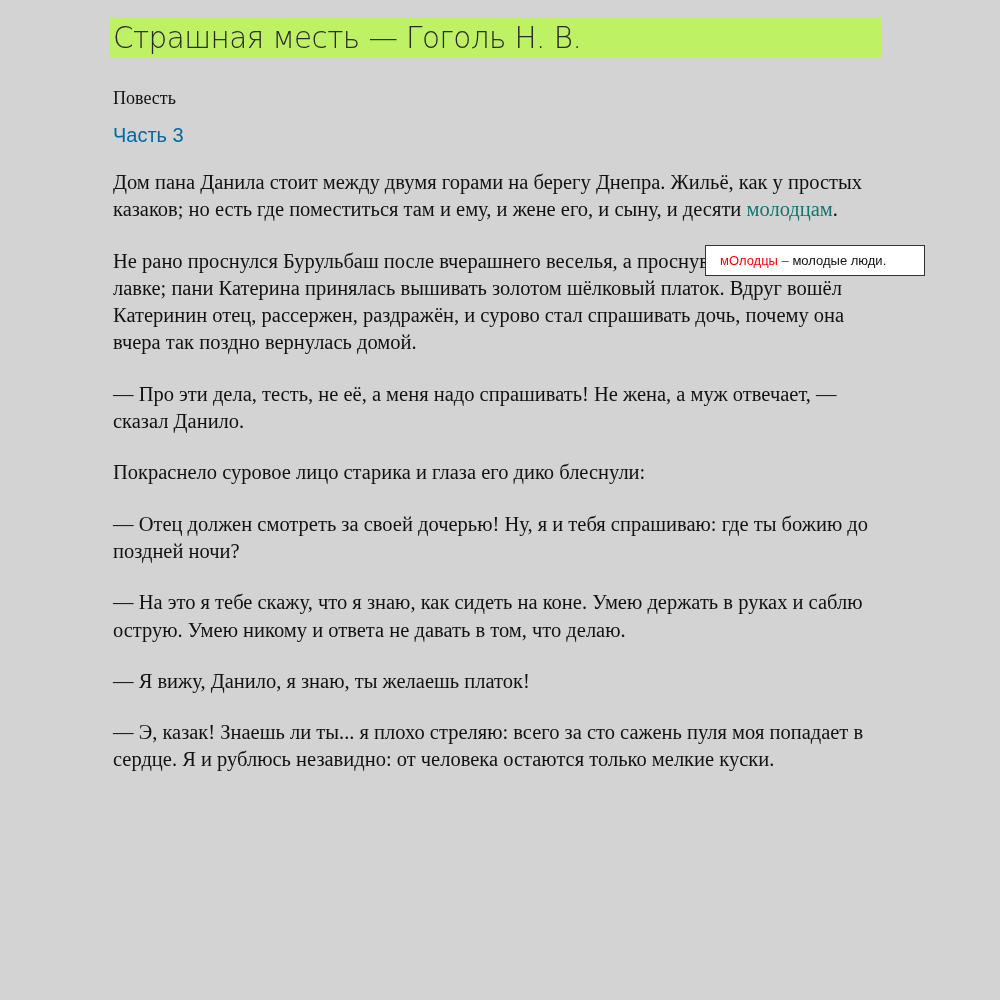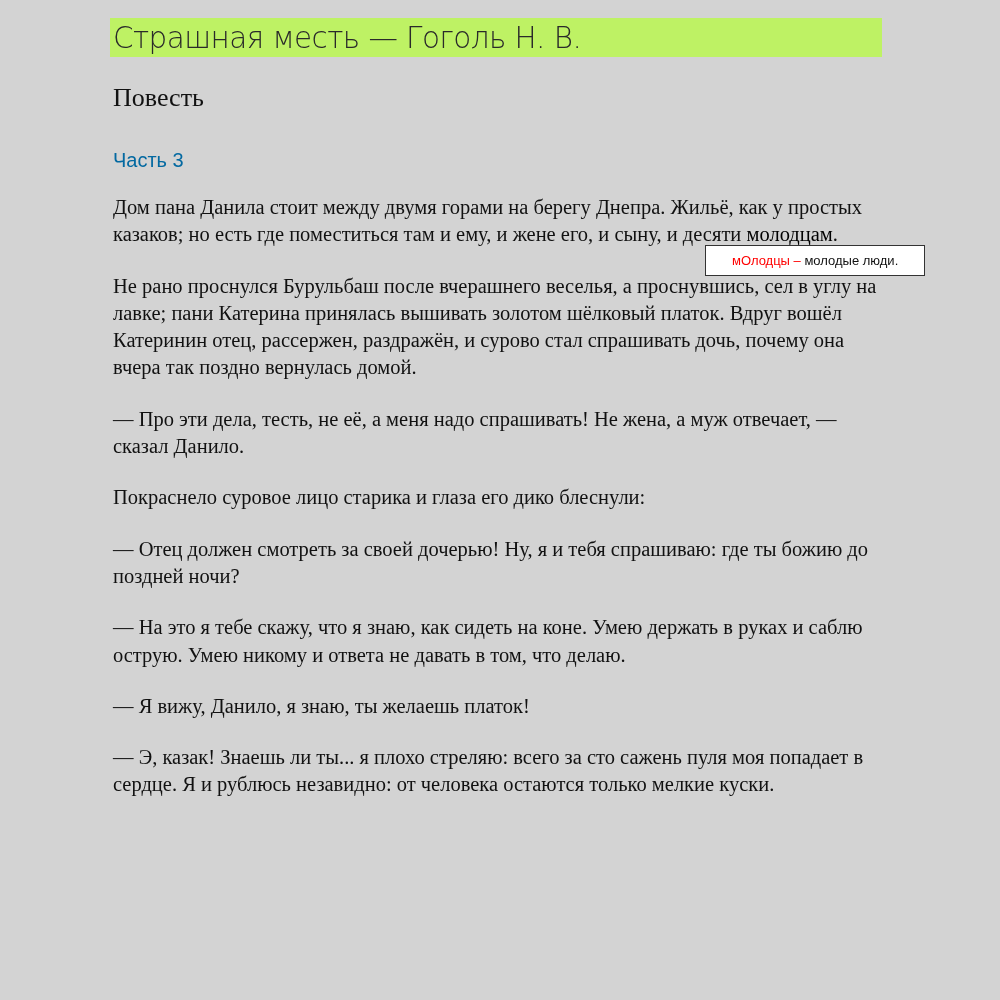--- a/index.html
+++ b/index.html
@@ -46,9 +46,9 @@
     }
     .subtitle {
       font-family: "Liberation Serif", serif;
-      font-size: 26px;
+      font-size: 18px;
       line-height: 30px;
-      margin: 0 0 32px 0;
+      margin: 0 0 7px 0;
       color: #111;
     }
     .chapter {

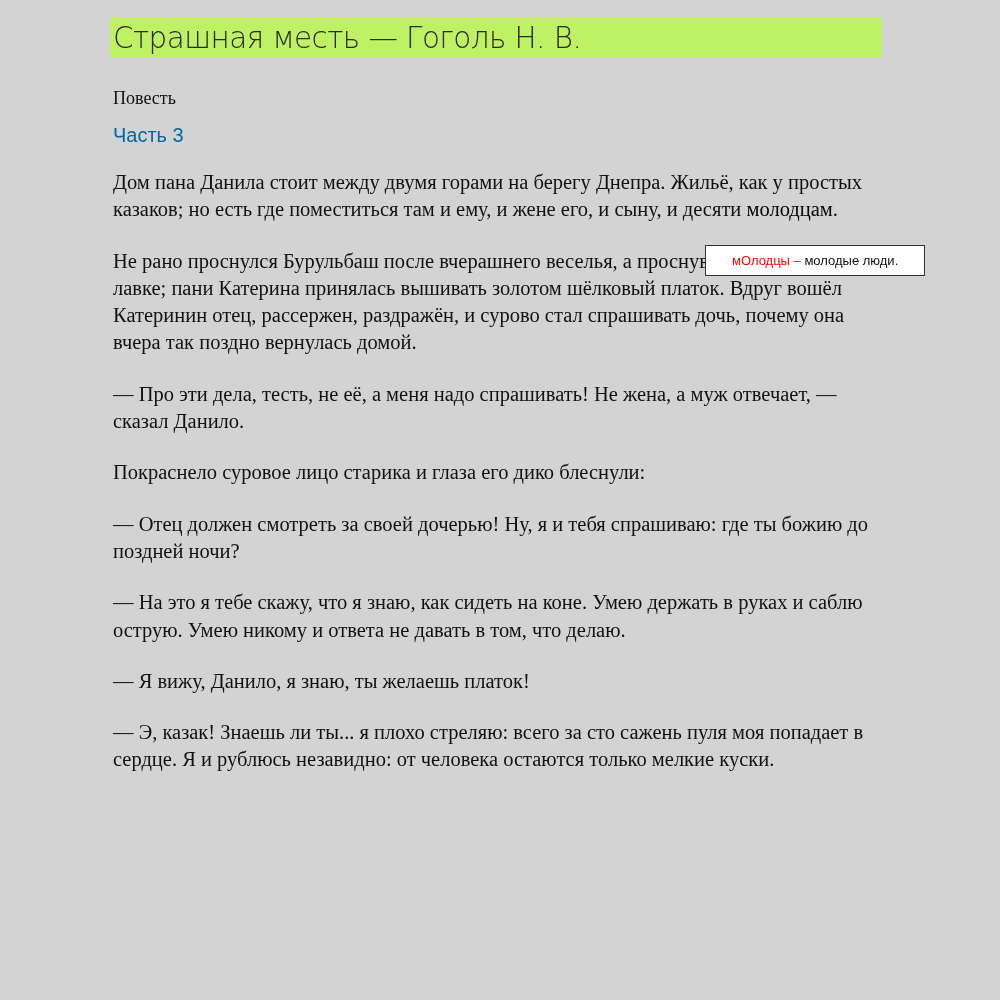--- a/index.html
+++ b/index.html
@@ -67,7 +67,7 @@
       width: 780px;
     }
     .red {
-      color: #000000;
+      color: #0f766e;
     }
     .tooltip {
       position: absolute;

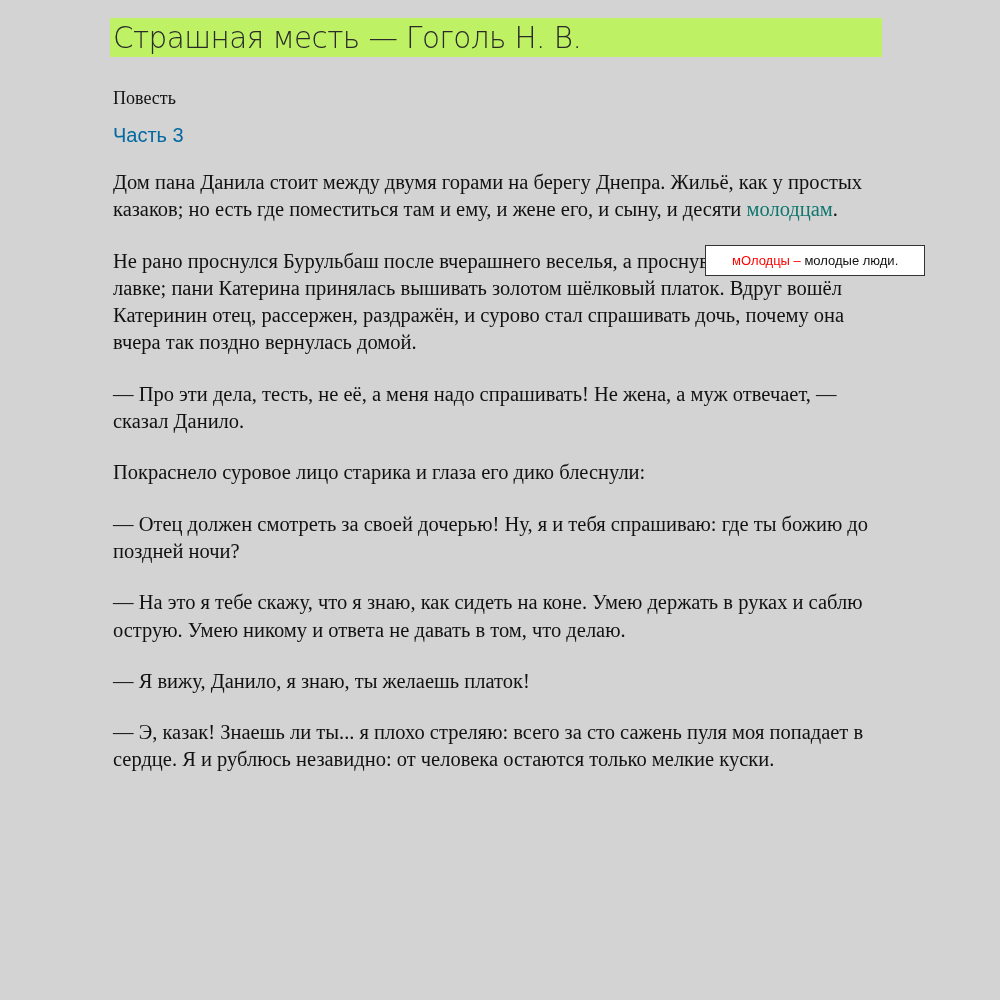--- a/index.html
+++ b/index.html
@@ -81,7 +81,7 @@
       font-family: "Liberation Sans", "DejaVu Sans", sans-serif;
       font-size: 13px;
       line-height: 29px;
-      padding-left: 26px;
+      padding-left: 14px;
       white-space: nowrap;
       color: #111;
     }

